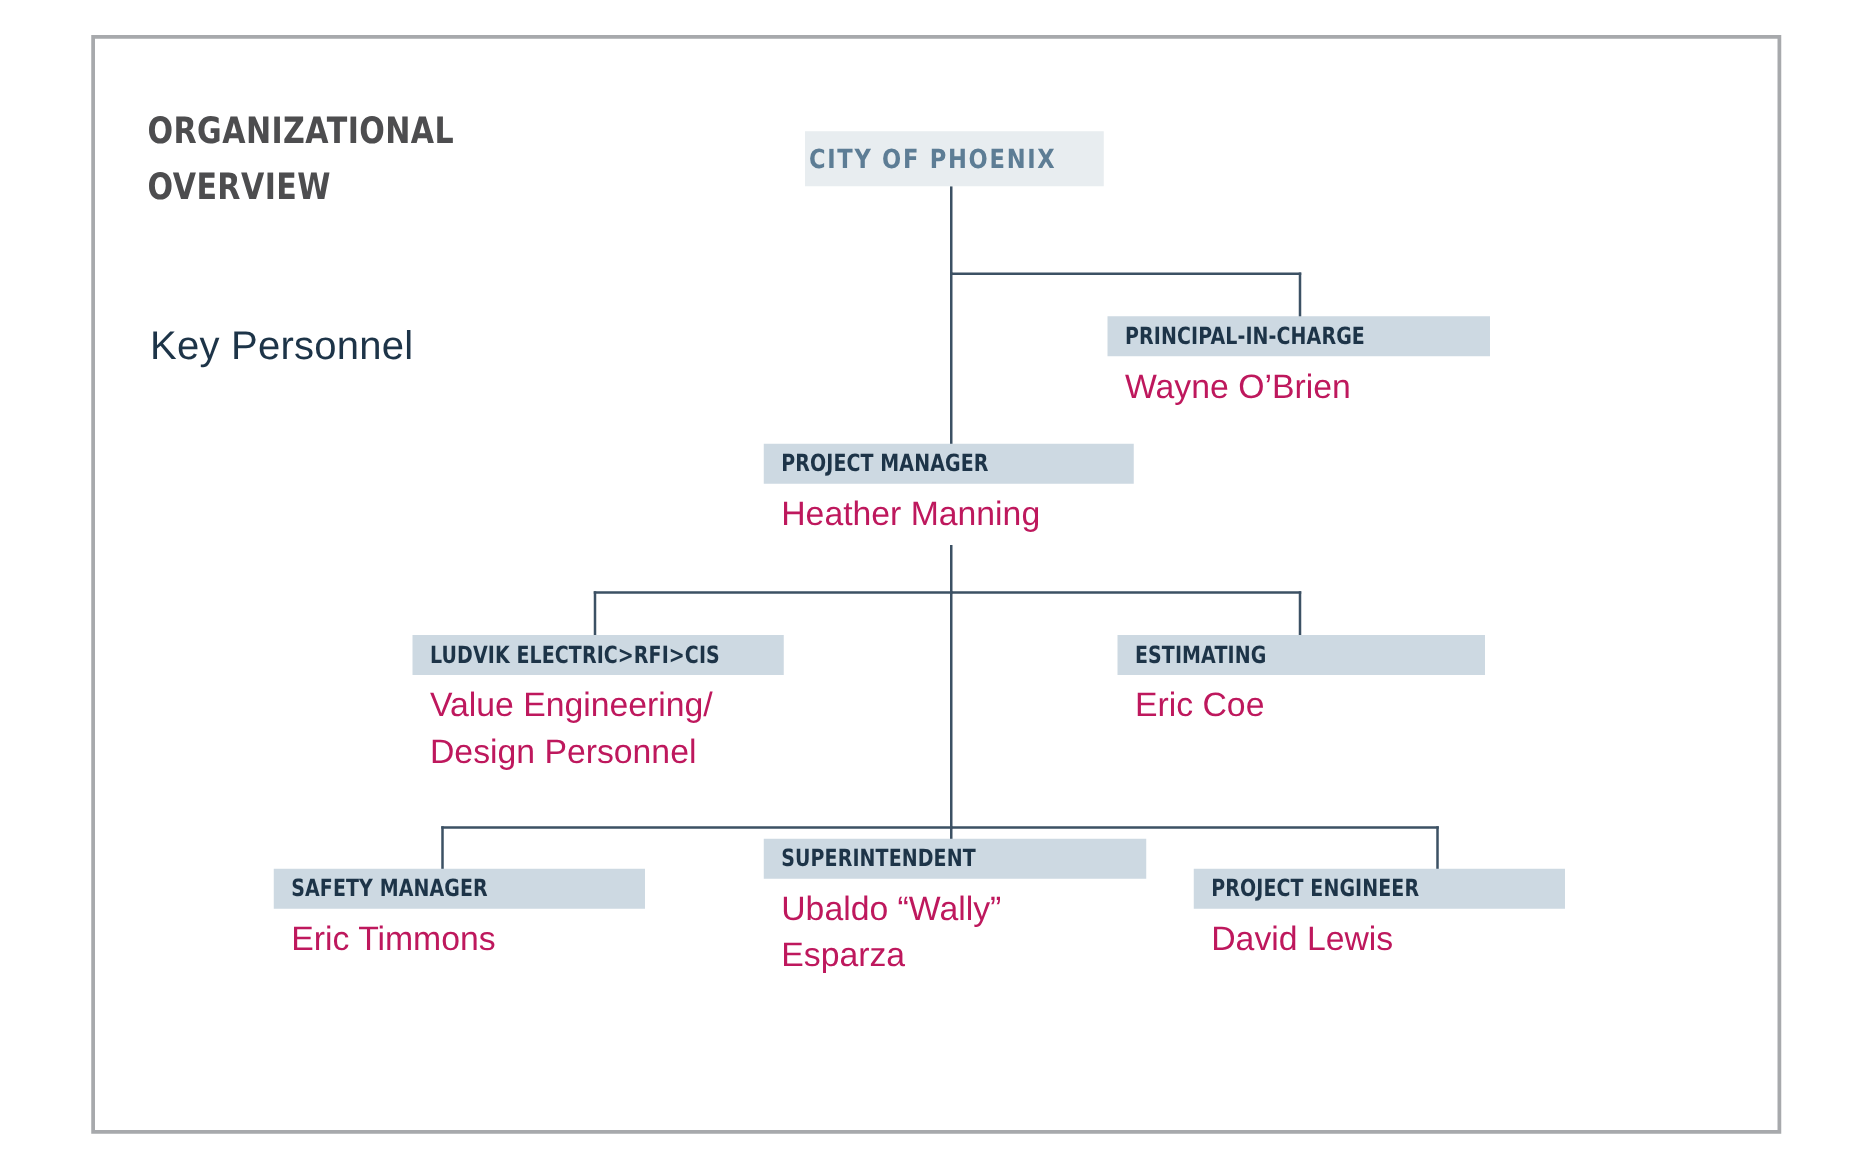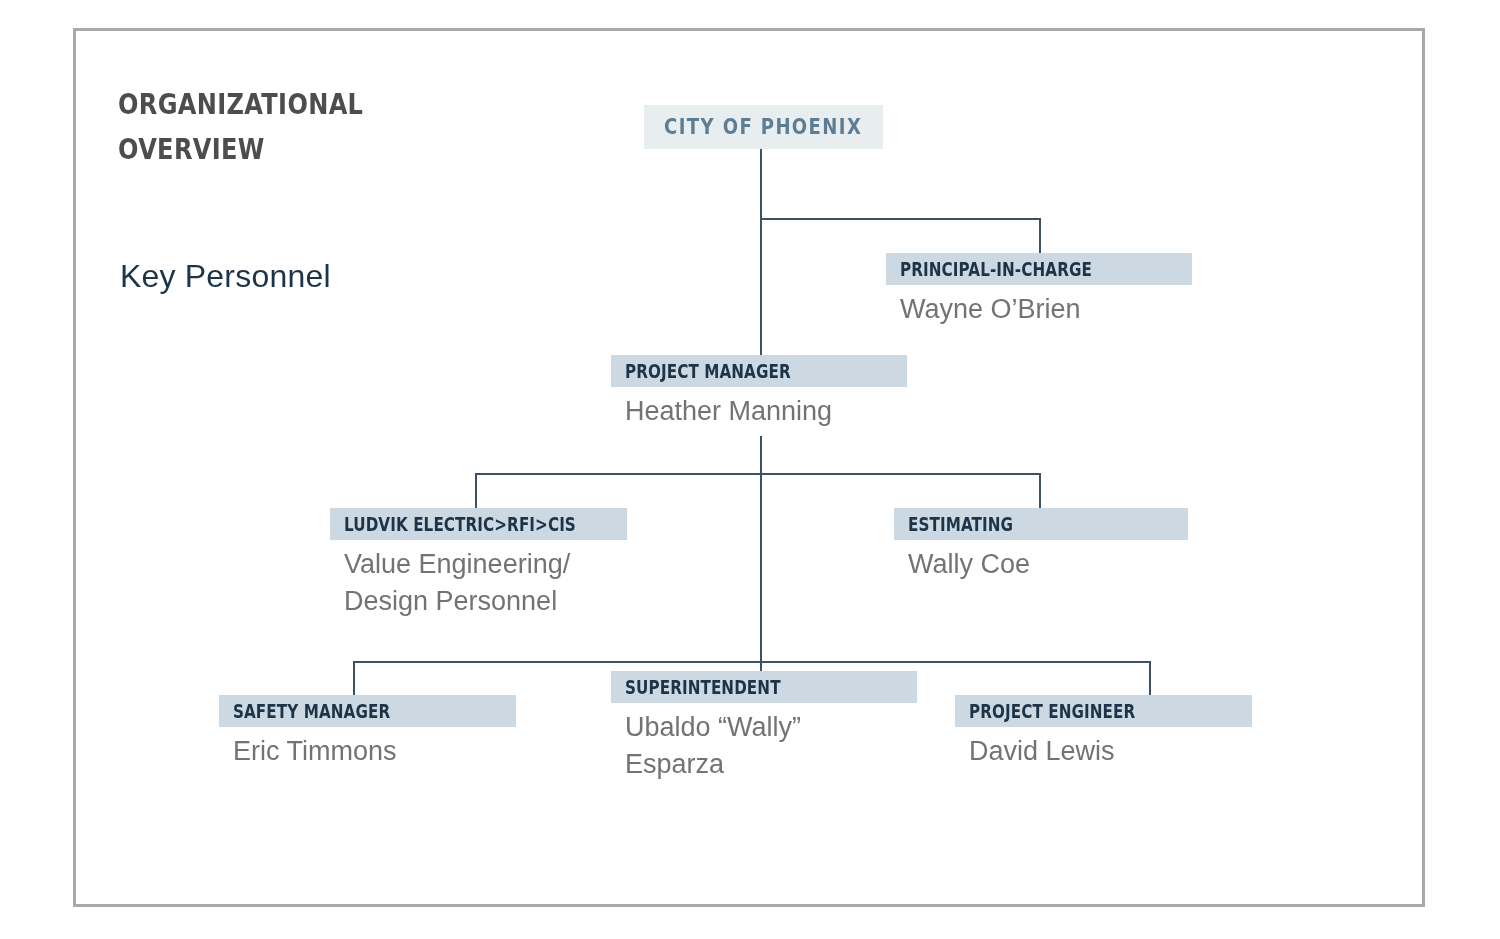--- a/index.html
+++ b/index.html
@@ -107,7 +107,7 @@
     background: #e8edf0;
     height: 44px;
     padding: 16px 22px;
-    justify-content: center;
+    justify-content: flex-end;
   }
   .node-root .band-label {
     color: #5d7d95;

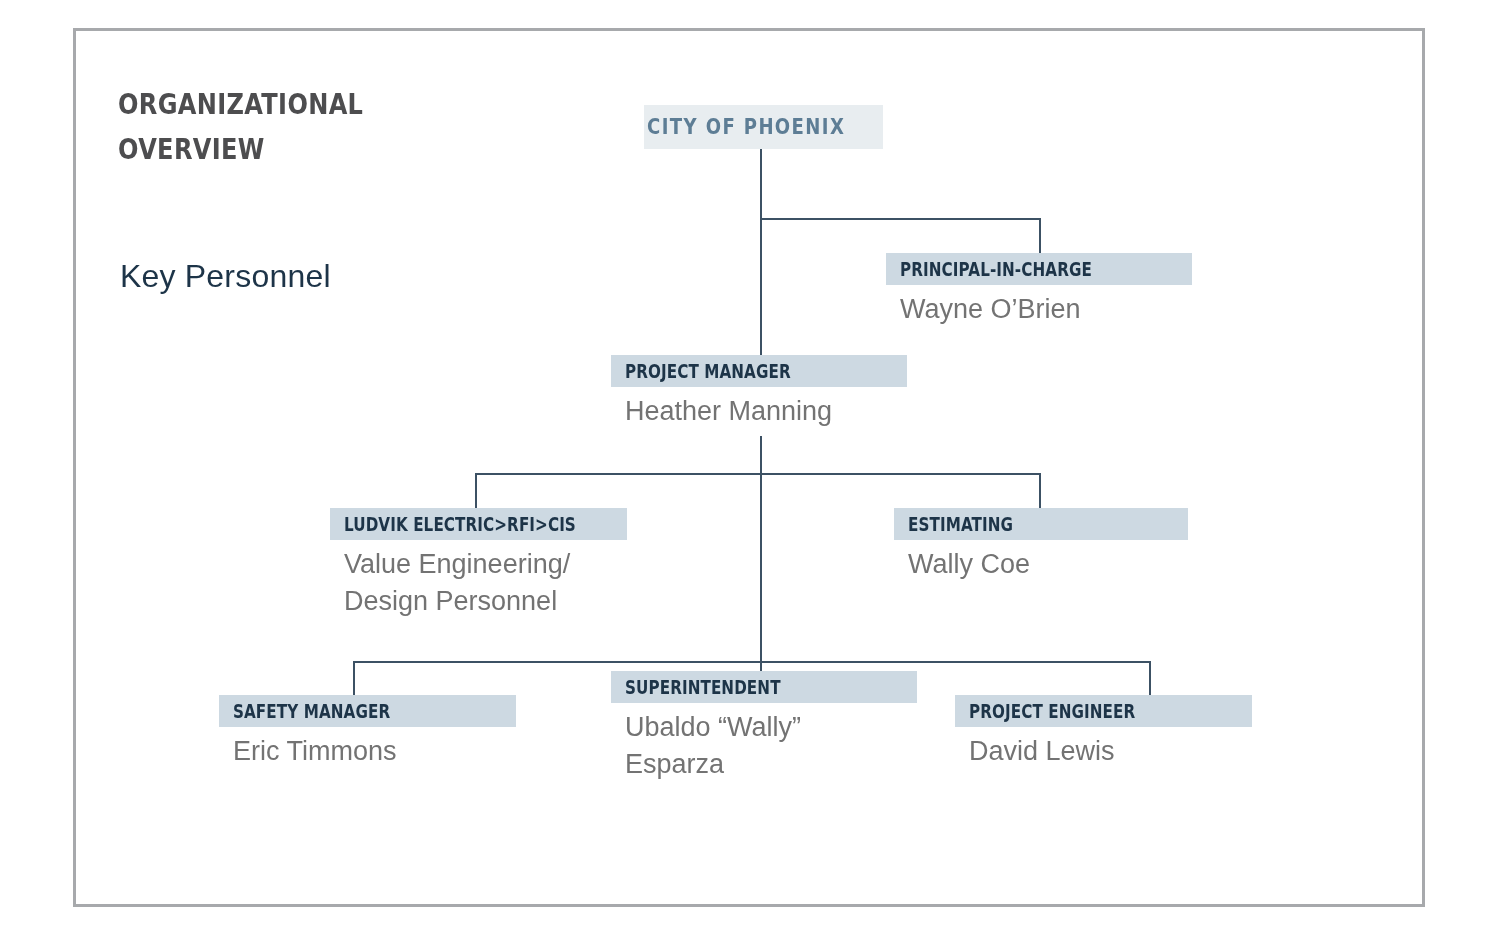--- a/index.html
+++ b/index.html
@@ -95,7 +95,7 @@
     font-family: "Liberation Sans", sans-serif;
     font-size: 27px;
     font-weight: 400;
-    color: #737373;
+    color: #be185d;
     line-height: 37px;
     padding-left: 14px;
     padding-top: 6px;

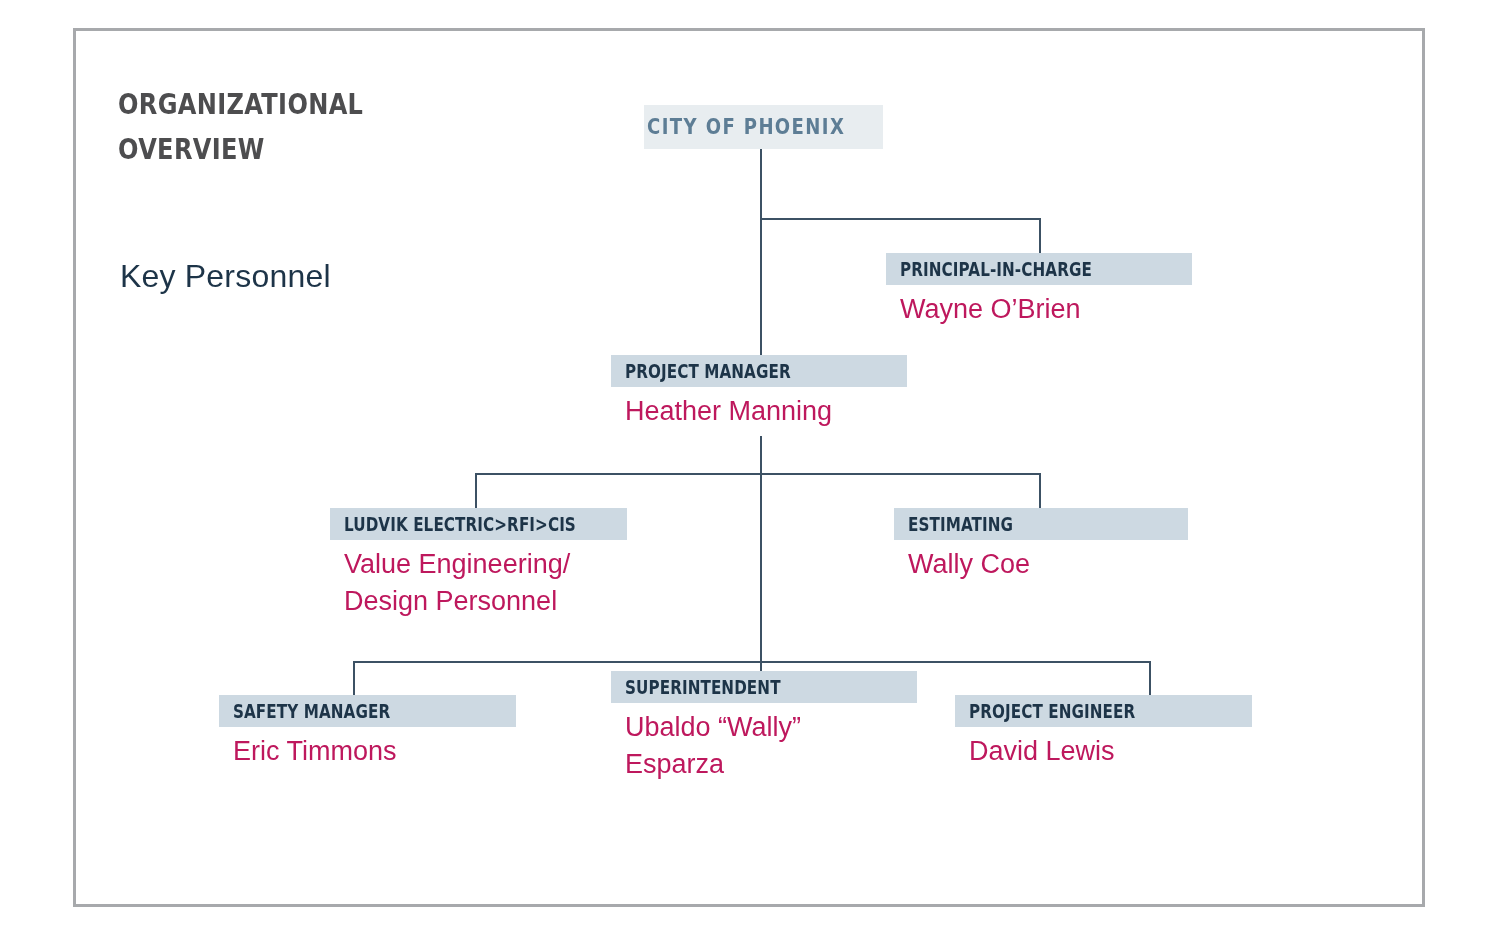--- a/index.html
+++ b/index.html
@@ -195,7 +195,7 @@
     <div class="band">
       <span class="band-label">ESTIMATING</span>
     </div>
-    <div class="node-name">Wally Coe</div>
+    <div class="node-name">Eric Coe</div>
   </div>
 
   <div class="node" id="node-safety">

